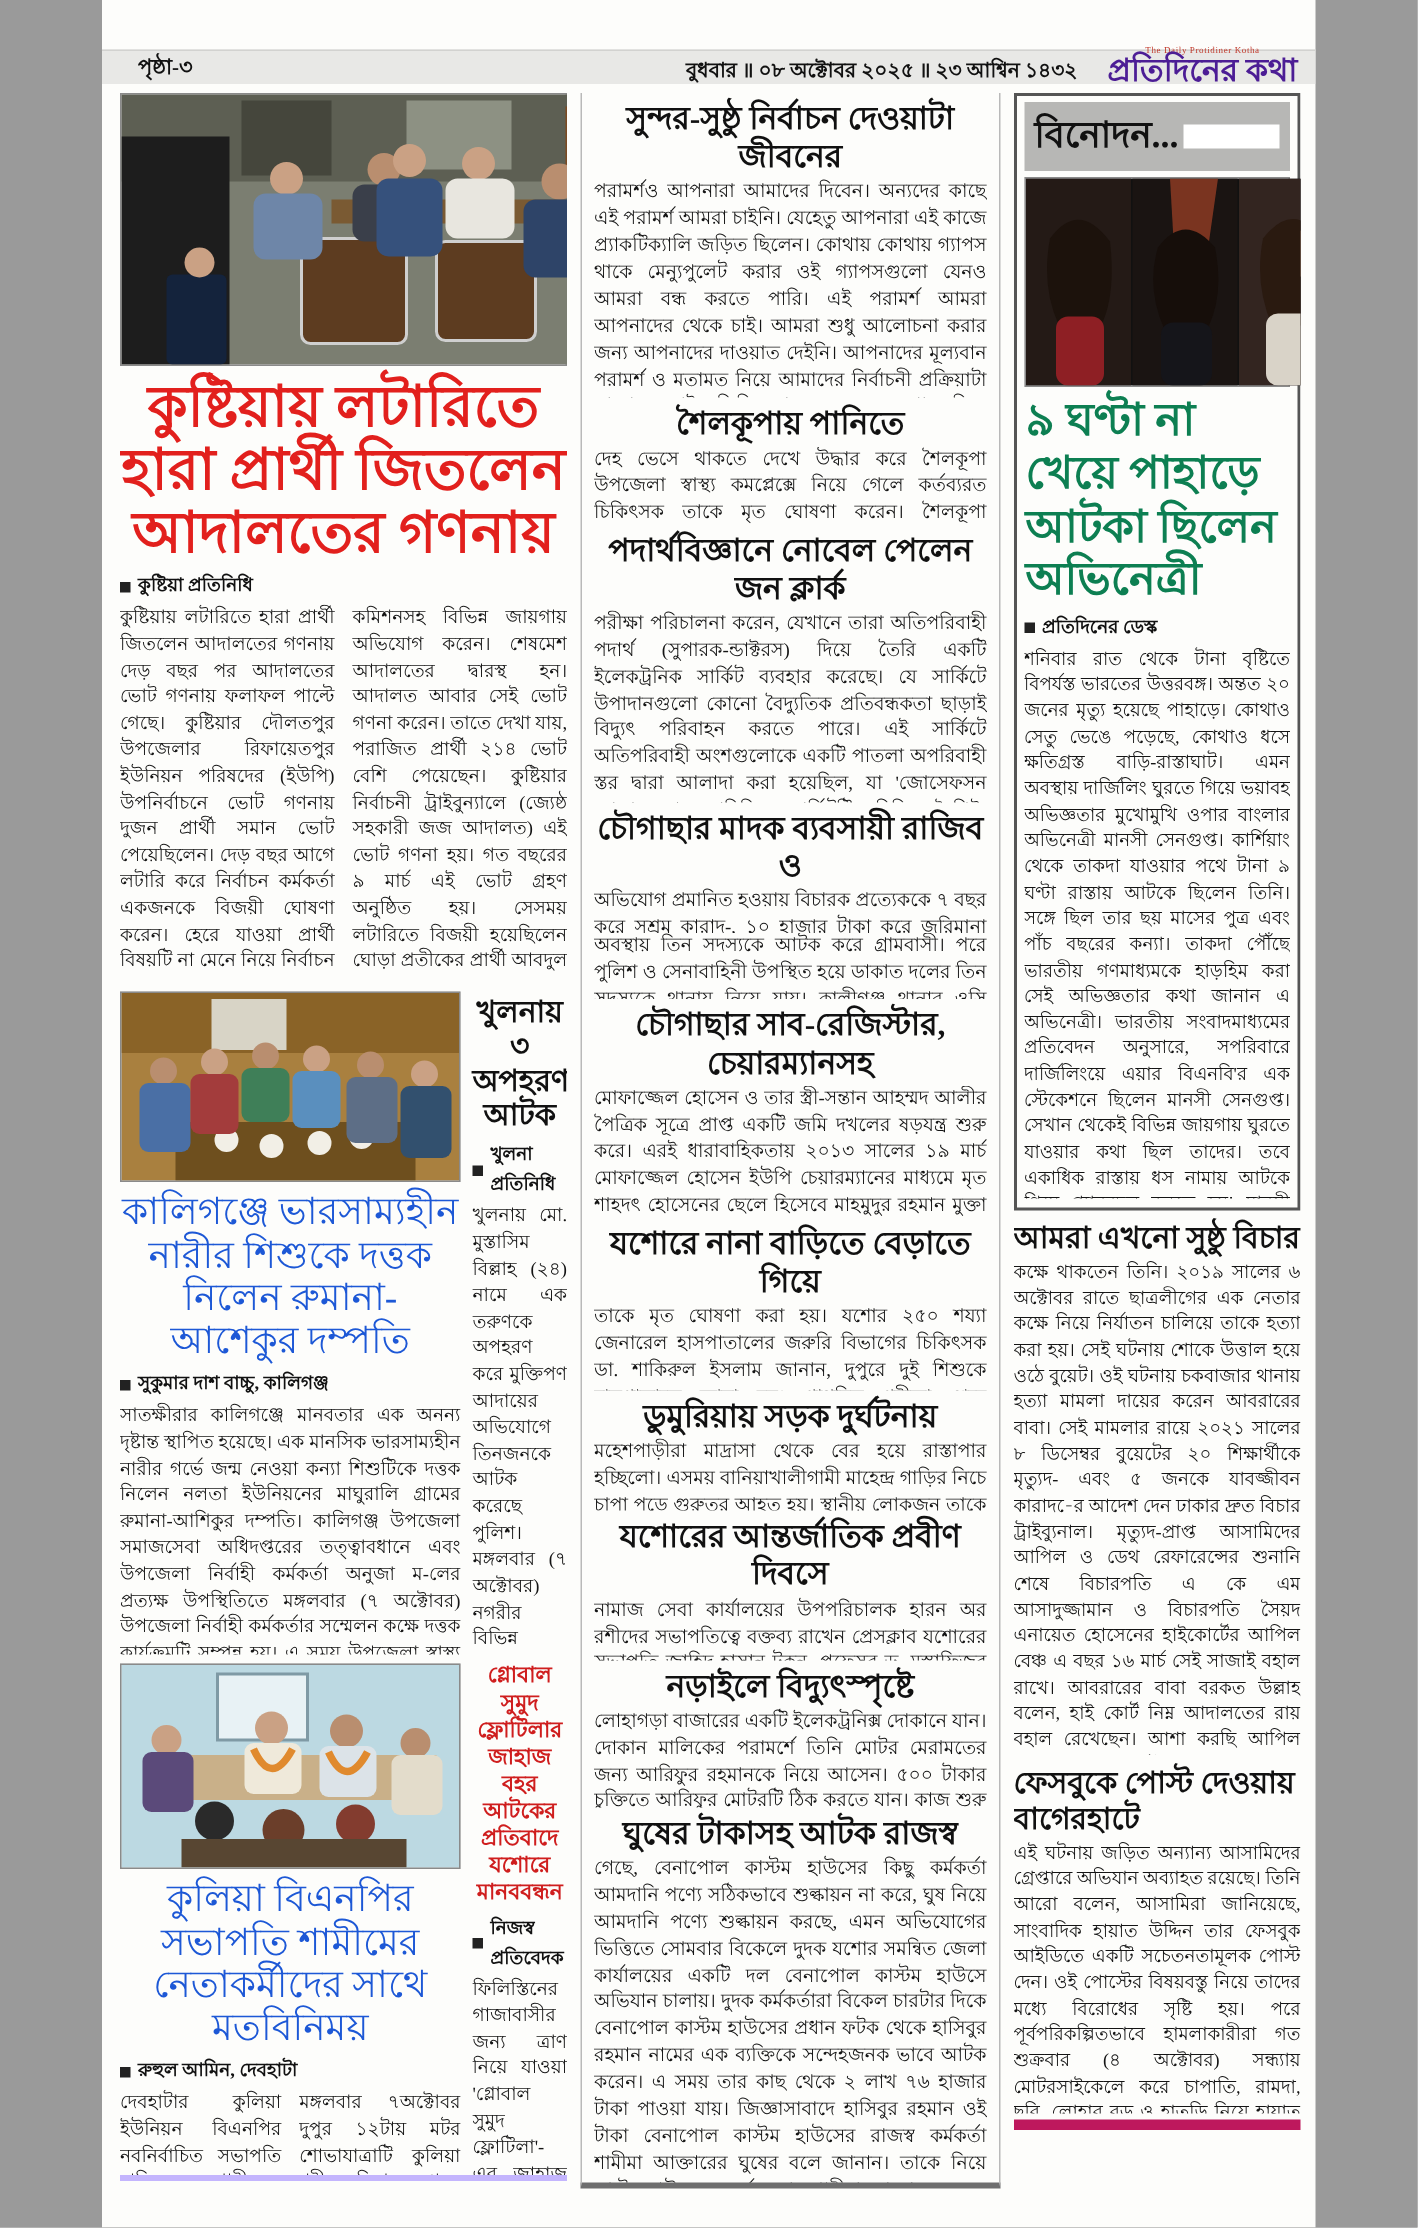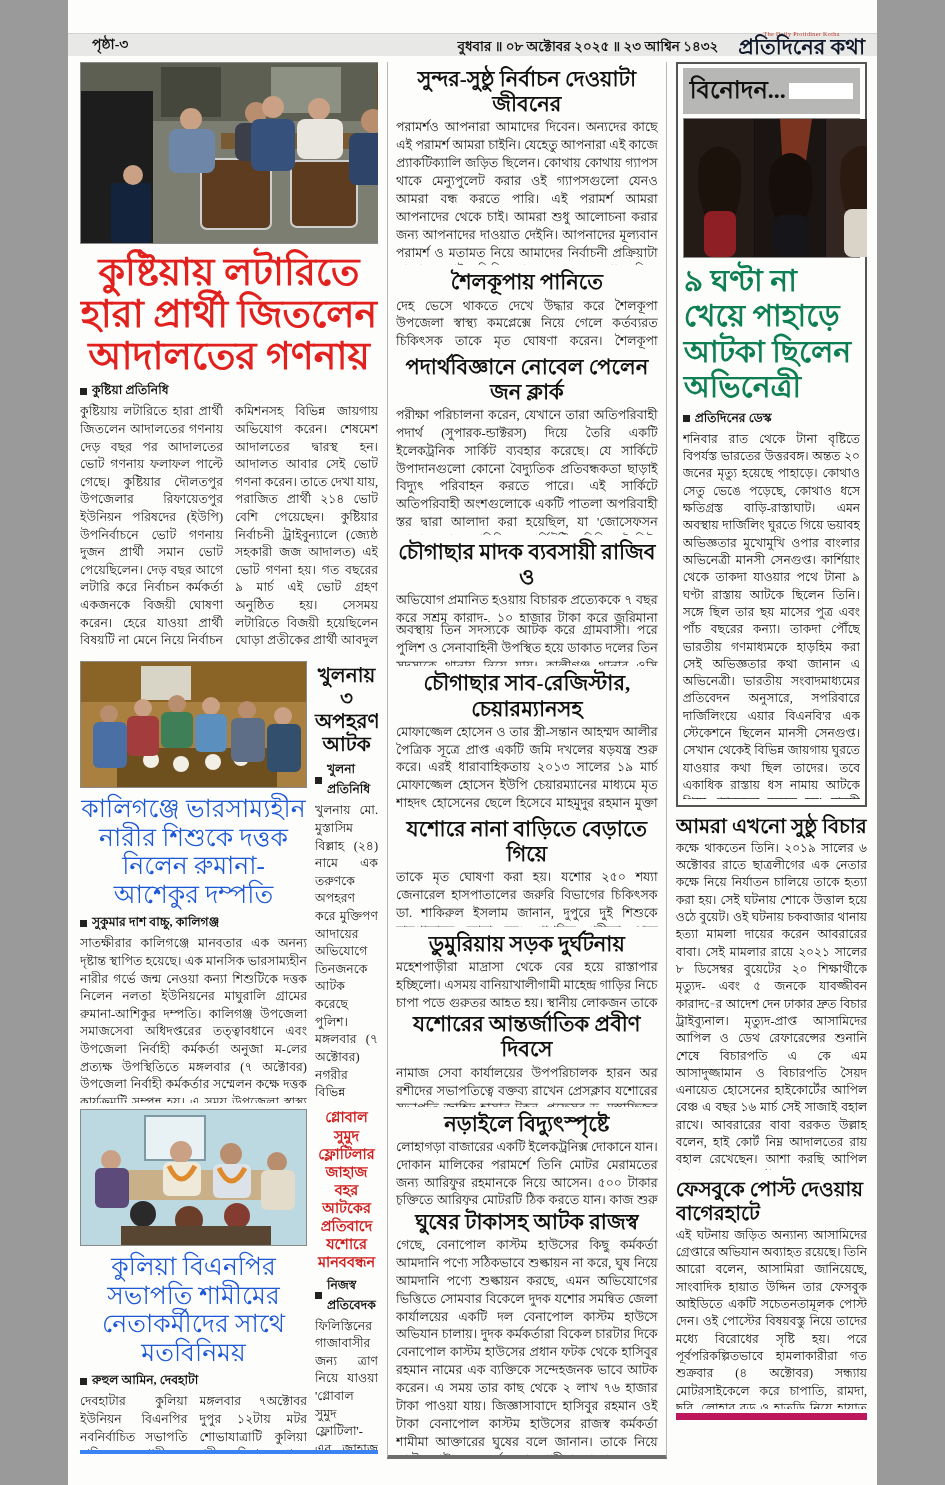--- a/index.html
+++ b/index.html
@@ -15,7 +15,7 @@
   .date-line { font-size:13.5px; font-weight:bold; }
   .masthead { text-align:center; line-height:1; transform:translateY(-1px); }
   .masthead .tagline { display:block; font-size:6px; color:#c0392b; letter-spacing:.4px; }
-  .masthead .logo { font-size:21px; font-weight:800; color:#0f172a; }
+  .masthead .logo { font-size:21px; font-weight:800; color:#4c1d95; }
 
   
   .content { display:flex; gap:9px; padding:6px 10px 0 12px; align-items:flex-start; }

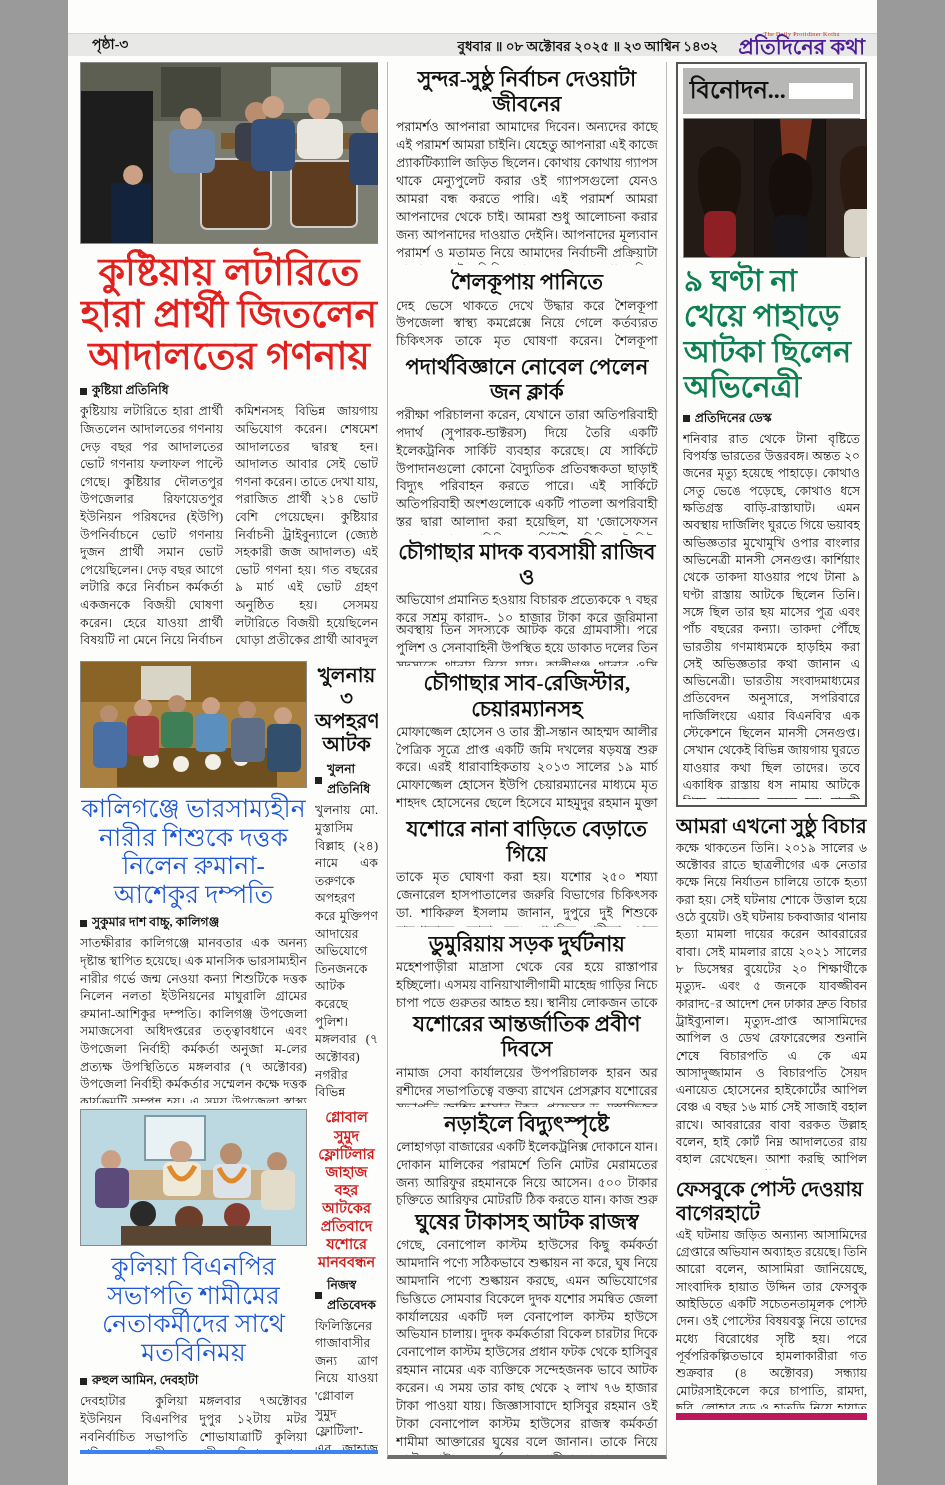--- a/index.html
+++ b/index.html
@@ -19,7 +19,7 @@
 
   
   .content { display:flex; gap:9px; padding:6px 10px 0 12px; align-items:flex-start; }
-  .col-left  { width:352px; height:1392px; overflow:hidden; border-bottom:4px solid #3b82f6; }
+  .col-left  { width:352px; height:1392px; overflow:hidden; border-bottom:4px solid #c4b5fd; }
   .col-mid   { width:327px; height:1397px; overflow:hidden; border-bottom:4px solid #6e6e6e;
                border-left:1px solid #b9b9b9; border-right:1px solid #b9b9b9; padding:0 8px; }
   .col-right { width:226px; height:1358px; overflow:hidden; border-bottom:7px solid #be185d; }

